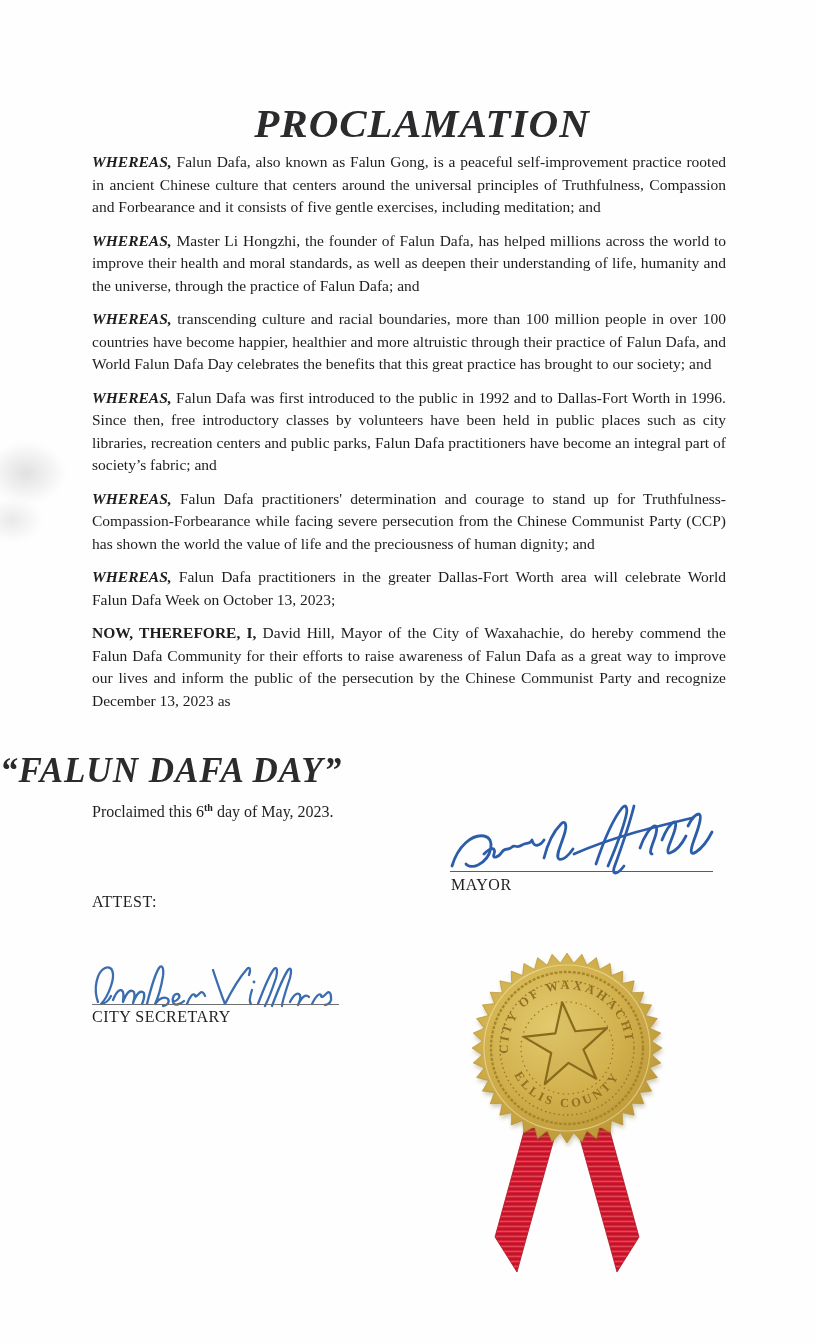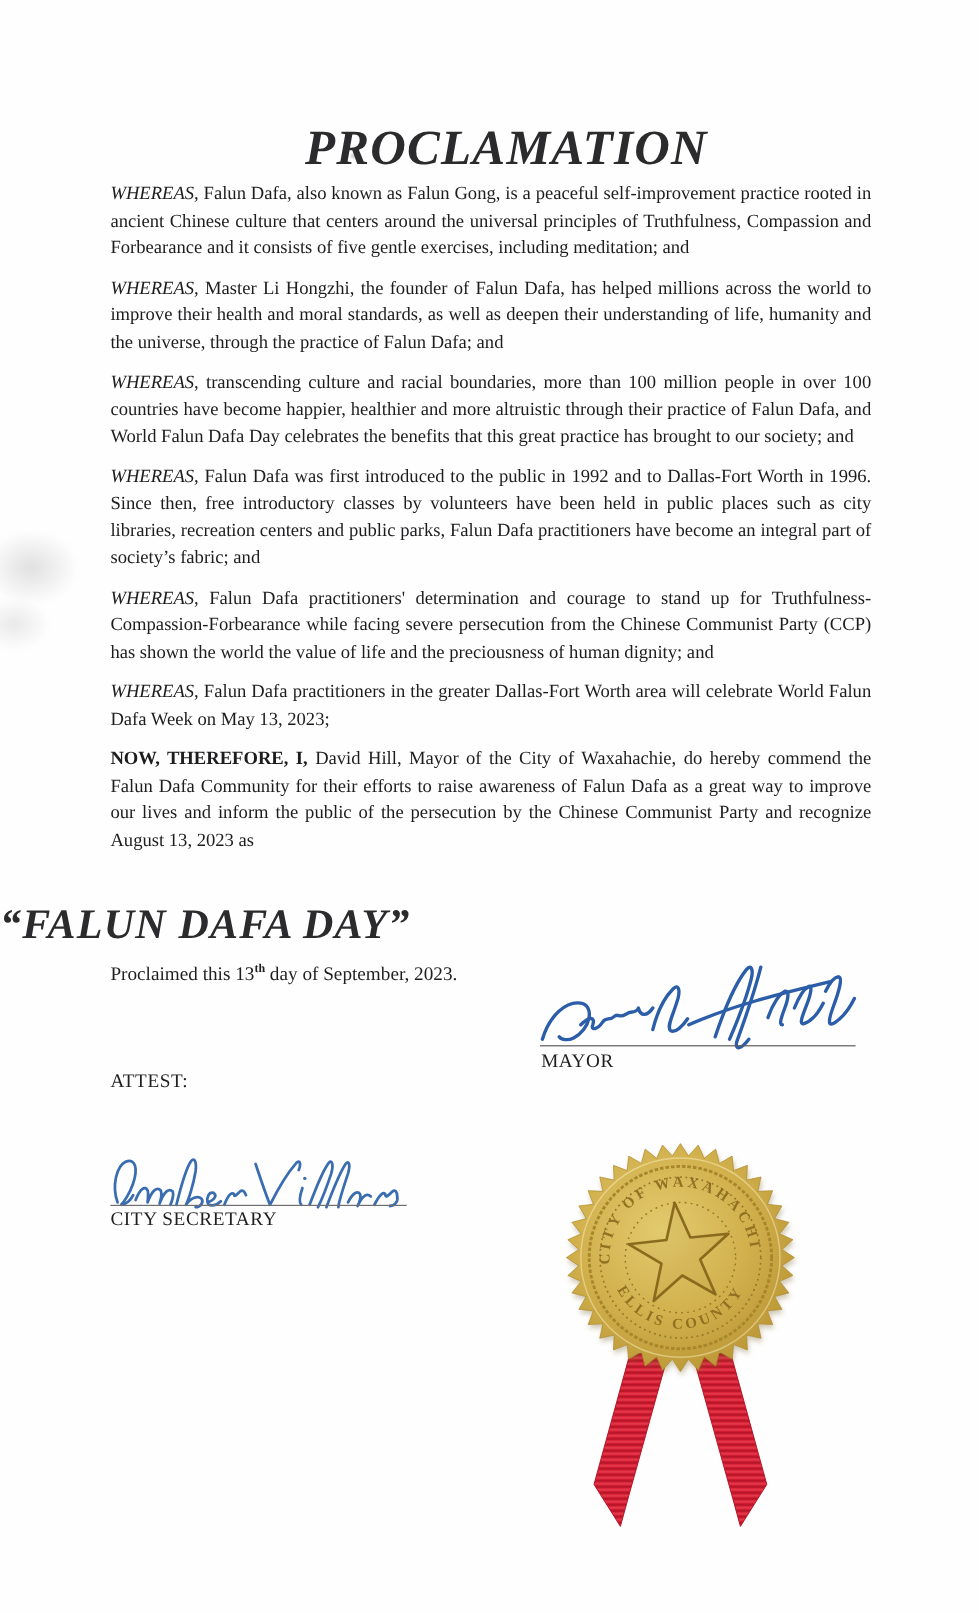--- a/index.html
+++ b/index.html
@@ -25,7 +25,7 @@
     font-size:15.5px; line-height:22.5px; text-align:justify; color:#1d1d1f;
   }
   .para{margin:0 0 11px 0;}
-  .lead-whereas{font-weight:normal; font-style:italic;}
+  .lead-whereas{font-weight:bold; font-style:italic;}
   .lead-now{font-weight:bold;}
 
   .day-heading{

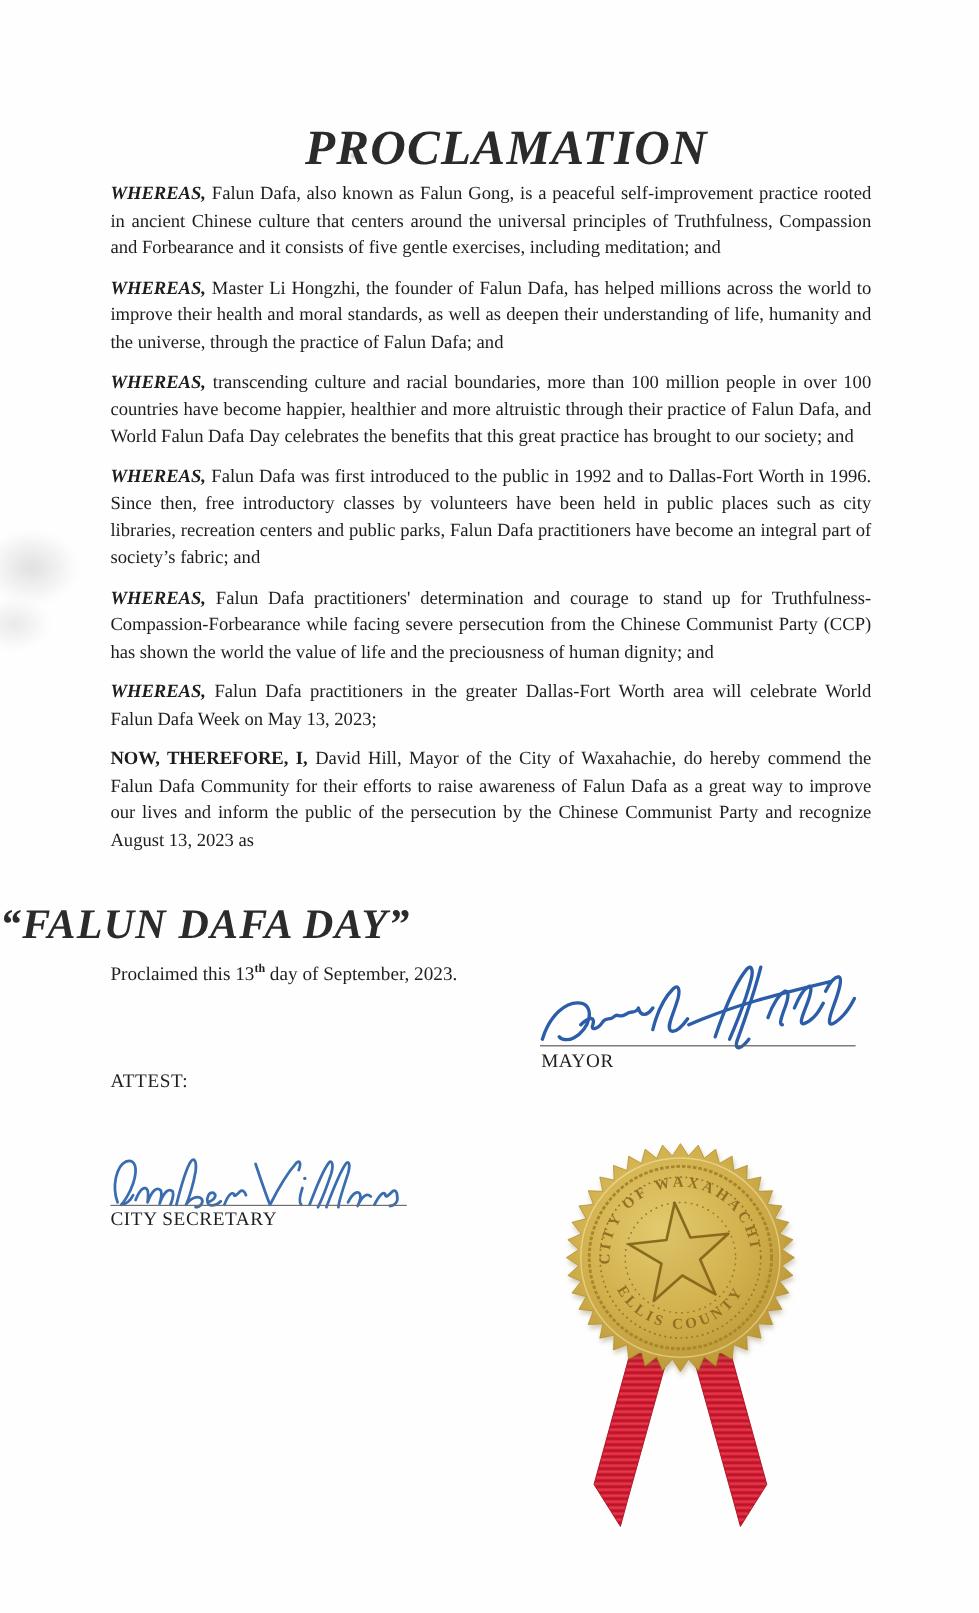--- a/index.html
+++ b/index.html
@@ -67,7 +67,7 @@
     <p class="para"><span class="lead-whereas">WHEREAS,</span> <span>transcending culture and racial boundaries, more than 100 million people in over 100 countries have become happier, healthier and more altruistic through their practice of Falun Dafa, and World Falun Dafa Day celebrates the benefits that this great practice has brought to our society; and</span></p>
     <p class="para"><span class="lead-whereas">WHEREAS,</span> <span>Falun Dafa was first introduced to the public in 1992 and to Dallas-Fort Worth in 1996.  Since then, free introductory classes by volunteers have been held in public places such as city libraries, recreation centers and public parks, Falun Dafa practitioners have become an integral part of society’s fabric; and</span></p>
     <p class="para"><span class="lead-whereas">WHEREAS,</span> <span>Falun Dafa practitioners' determination and courage to stand up for Truthfulness-Compassion-Forbearance while facing severe persecution from the Chinese Communist Party (CCP) has shown the world the value of life and the preciousness of human dignity; and</span></p>
-    <p class="para"><span class="lead-whereas">WHEREAS,</span> <span>Falun Dafa practitioners in the greater Dallas-Fort Worth area will celebrate World Falun Dafa Week on May 13, 2023;</span></p>
+    <p class="para"><span class="lead-whereas">WHEREAS,</span> <span>Falun Dafa practitioners in the greater Dallas-Fort Worth area will celebrate World Falun Dafa Week on October 13, 2023;</span></p>
     <p class="para"><span class="lead-now">NOW, THEREFORE, I,</span> <span>David Hill, Mayor of the City of Waxahachie, do hereby commend the Falun Dafa Community for their efforts to raise awareness of Falun Dafa as a great way to improve our lives and inform the public of the persecution by the Chinese Communist Party and recognize August 13, 2023 as</span></p>
   </div>
 

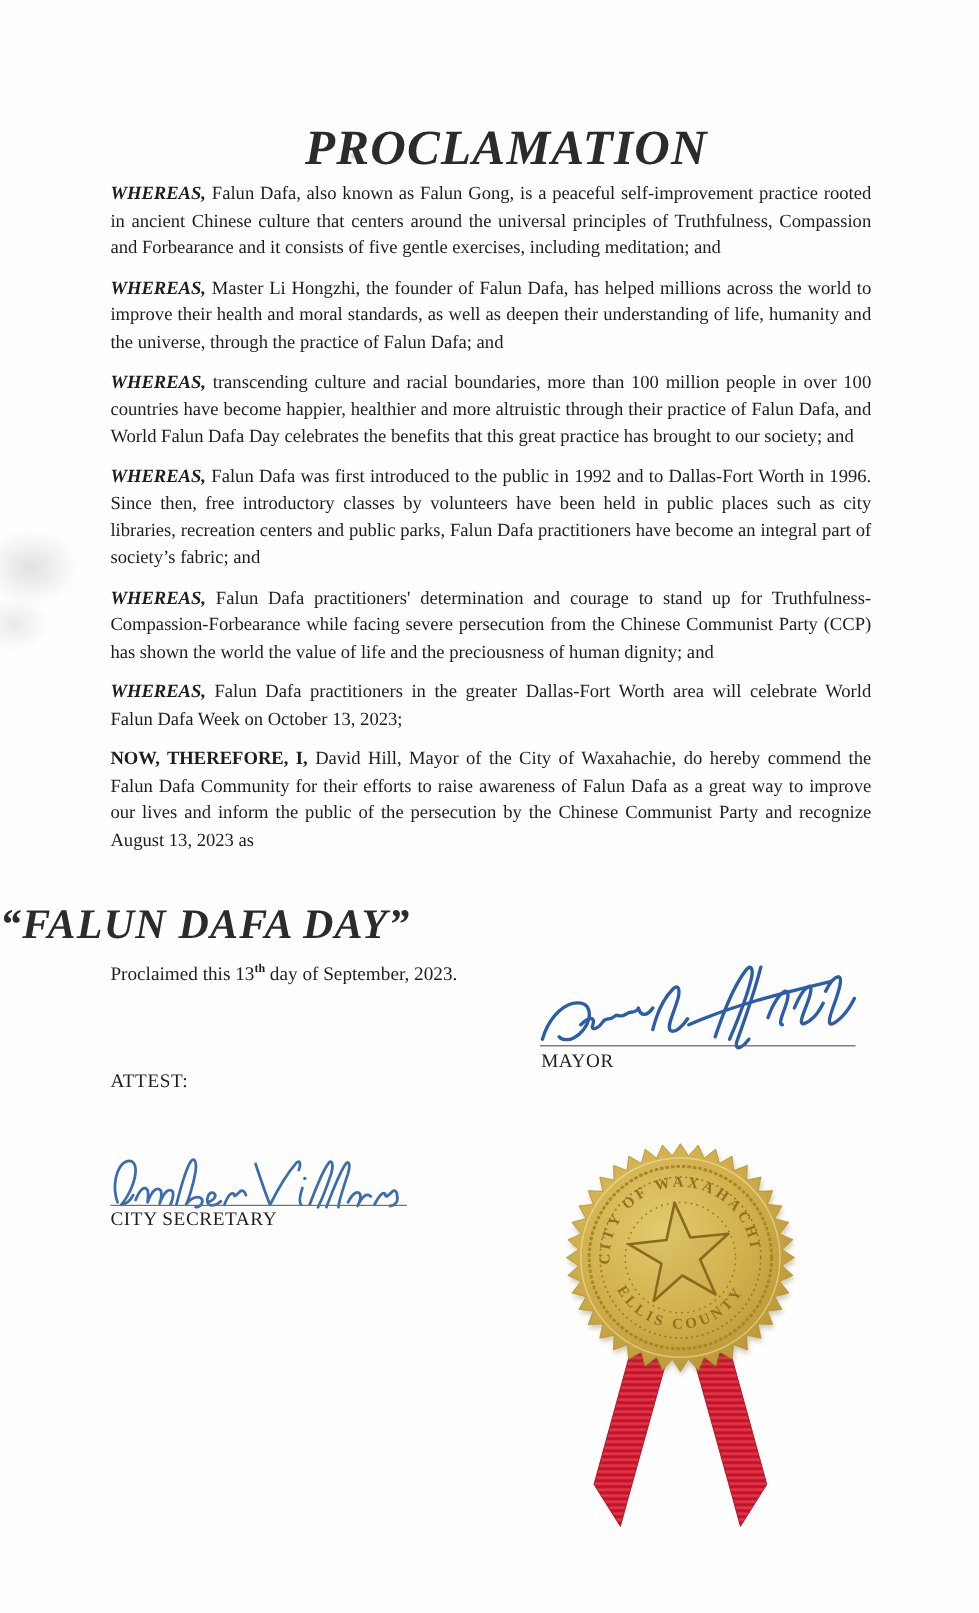--- a/index.html
+++ b/index.html
@@ -68,7 +68,7 @@
     <p class="para"><span class="lead-whereas">WHEREAS,</span> <span>Falun Dafa was first introduced to the public in 1992 and to Dallas-Fort Worth in 1996.  Since then, free introductory classes by volunteers have been held in public places such as city libraries, recreation centers and public parks, Falun Dafa practitioners have become an integral part of society’s fabric; and</span></p>
     <p class="para"><span class="lead-whereas">WHEREAS,</span> <span>Falun Dafa practitioners' determination and courage to stand up for Truthfulness-Compassion-Forbearance while facing severe persecution from the Chinese Communist Party (CCP) has shown the world the value of life and the preciousness of human dignity; and</span></p>
     <p class="para"><span class="lead-whereas">WHEREAS,</span> <span>Falun Dafa practitioners in the greater Dallas-Fort Worth area will celebrate World Falun Dafa Week on October 13, 2023;</span></p>
-    <p class="para"><span class="lead-now">NOW, THEREFORE, I,</span> <span>David Hill, Mayor of the City of Waxahachie, do hereby commend the Falun Dafa Community for their efforts to raise awareness of Falun Dafa as a great way to improve our lives and inform the public of the persecution by the Chinese Communist Party and recognize August 13, 2023 as</span></p>
+    <p class="para"><span class="lead-now">NOW, THEREFORE, I,</span> <span>David Hill, Mayor of the City of Waxahachie, do hereby commend the Falun Dafa Community for their efforts to raise awareness of Falun Dafa as a great way to improve our lives and inform the public of the persecution by the Chinese Communist Party and recognize December 13, 2023 as</span></p>
   </div>
 
   <h2 class="day-heading">“FALUN DAFA DAY”</h2>

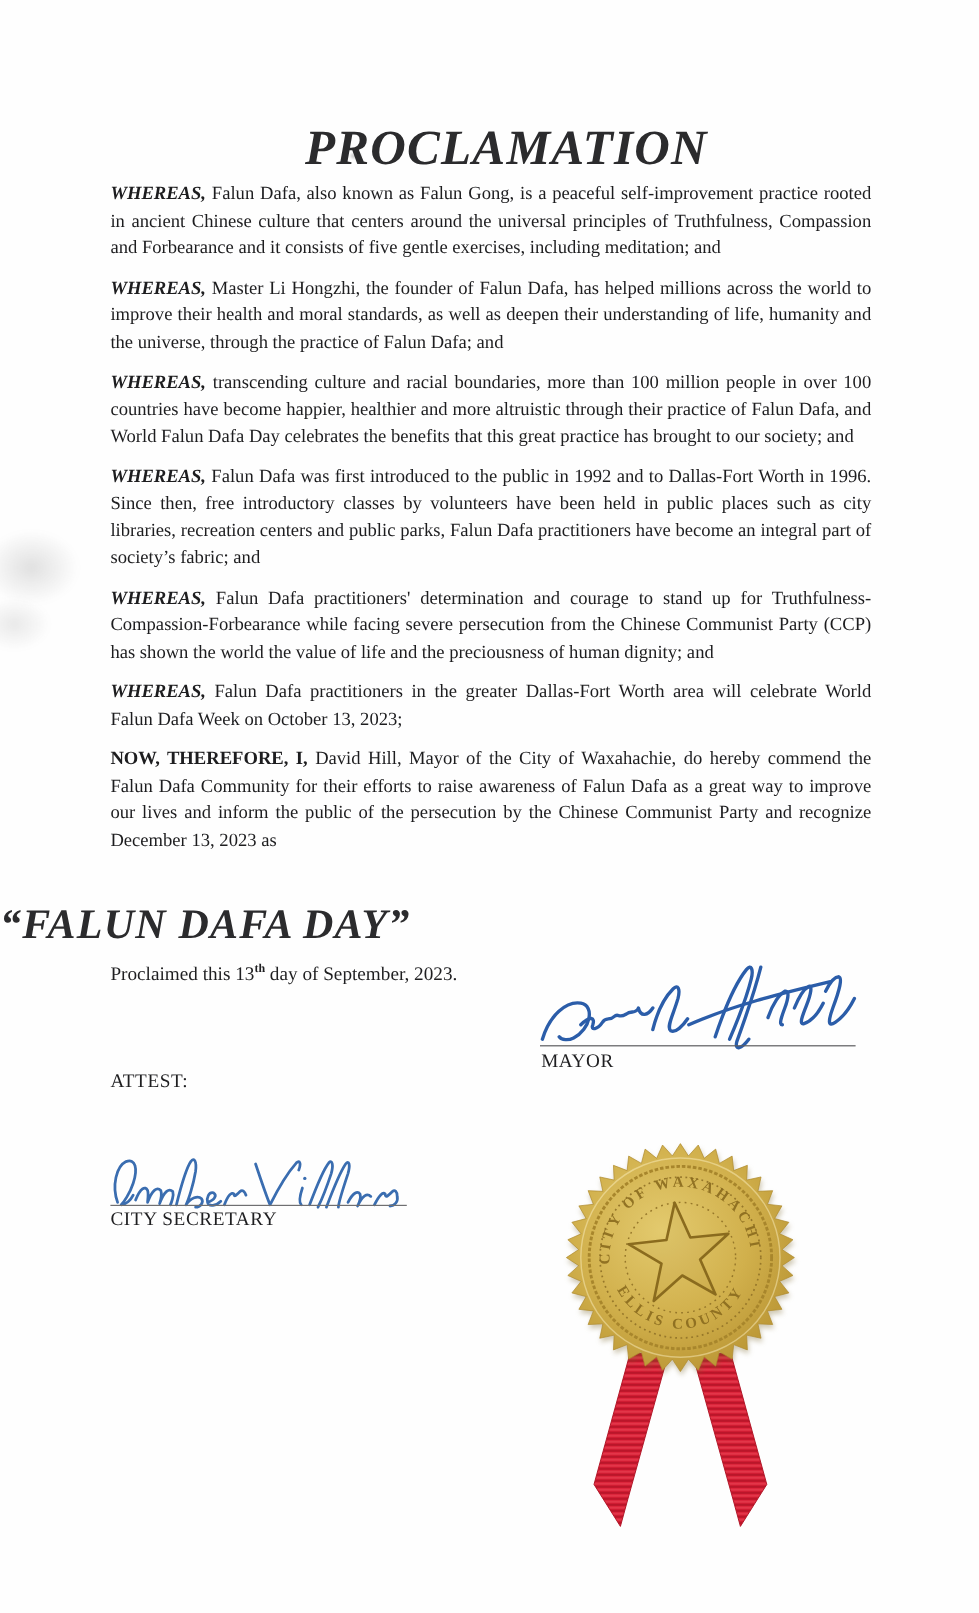--- a/index.html
+++ b/index.html
@@ -73,7 +73,7 @@
 
   <h2 class="day-heading">“FALUN DAFA DAY”</h2>
 
-  <p class="proclaimed"><span>Proclaimed this 13</span><sup>th</sup><span> day of September, 2023.</span></p>
+  <p class="proclaimed"><span>Proclaimed this 6</span><sup>th</sup><span> day of September, 2023.</span></p>
 
   <svg class="sig-svg mayor-sig" viewBox="0 0 292 86" aria-label="David Hill">
     <g fill="none" stroke="#2b5da9" stroke-width="2.8" stroke-linecap="round" stroke-linejoin="round">

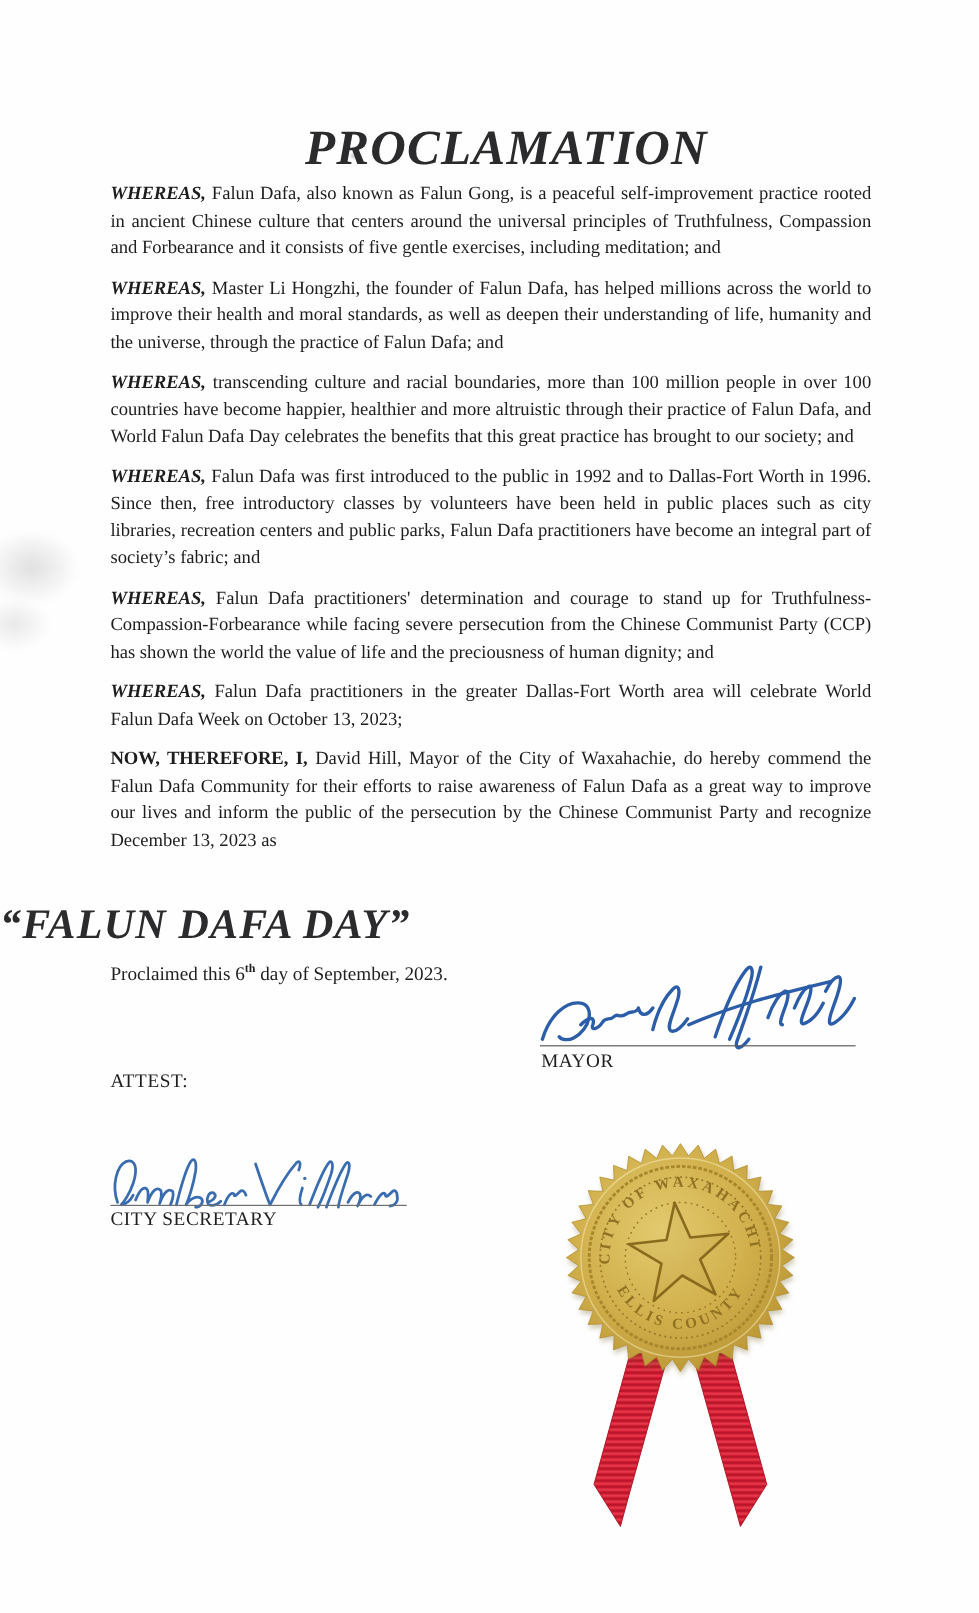--- a/index.html
+++ b/index.html
@@ -73,7 +73,7 @@
 
   <h2 class="day-heading">“FALUN DAFA DAY”</h2>
 
-  <p class="proclaimed"><span>Proclaimed this 6</span><sup>th</sup><span> day of September, 2023.</span></p>
+  <p class="proclaimed"><span>Proclaimed this 6</span><sup>th</sup><span> day of May, 2023.</span></p>
 
   <svg class="sig-svg mayor-sig" viewBox="0 0 292 86" aria-label="David Hill">
     <g fill="none" stroke="#2b5da9" stroke-width="2.8" stroke-linecap="round" stroke-linejoin="round">

